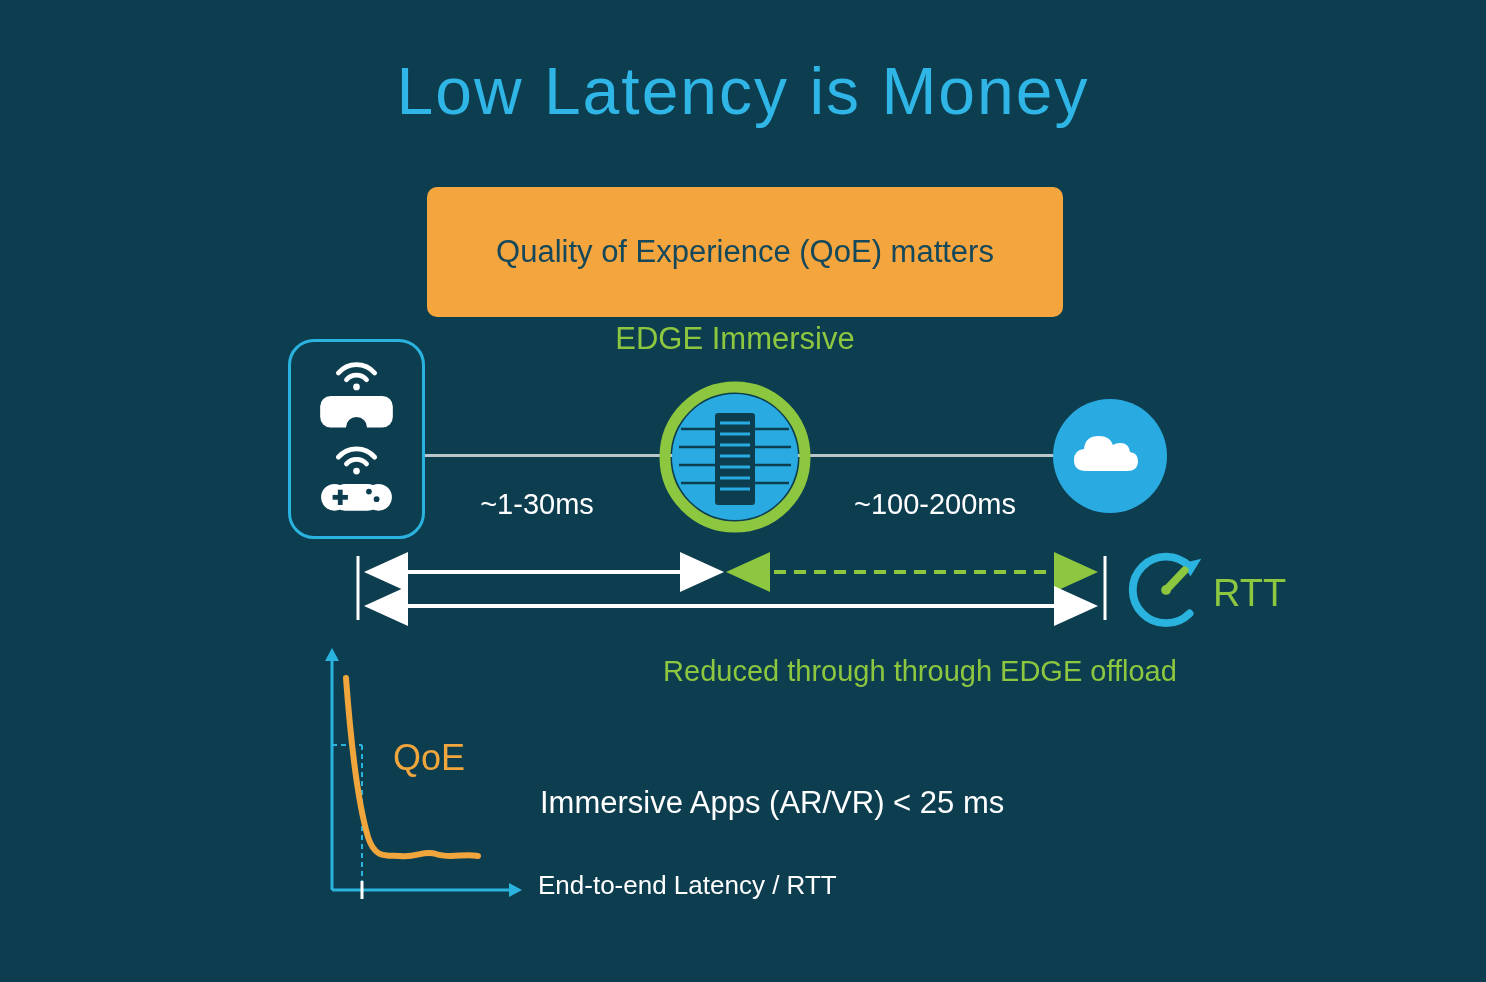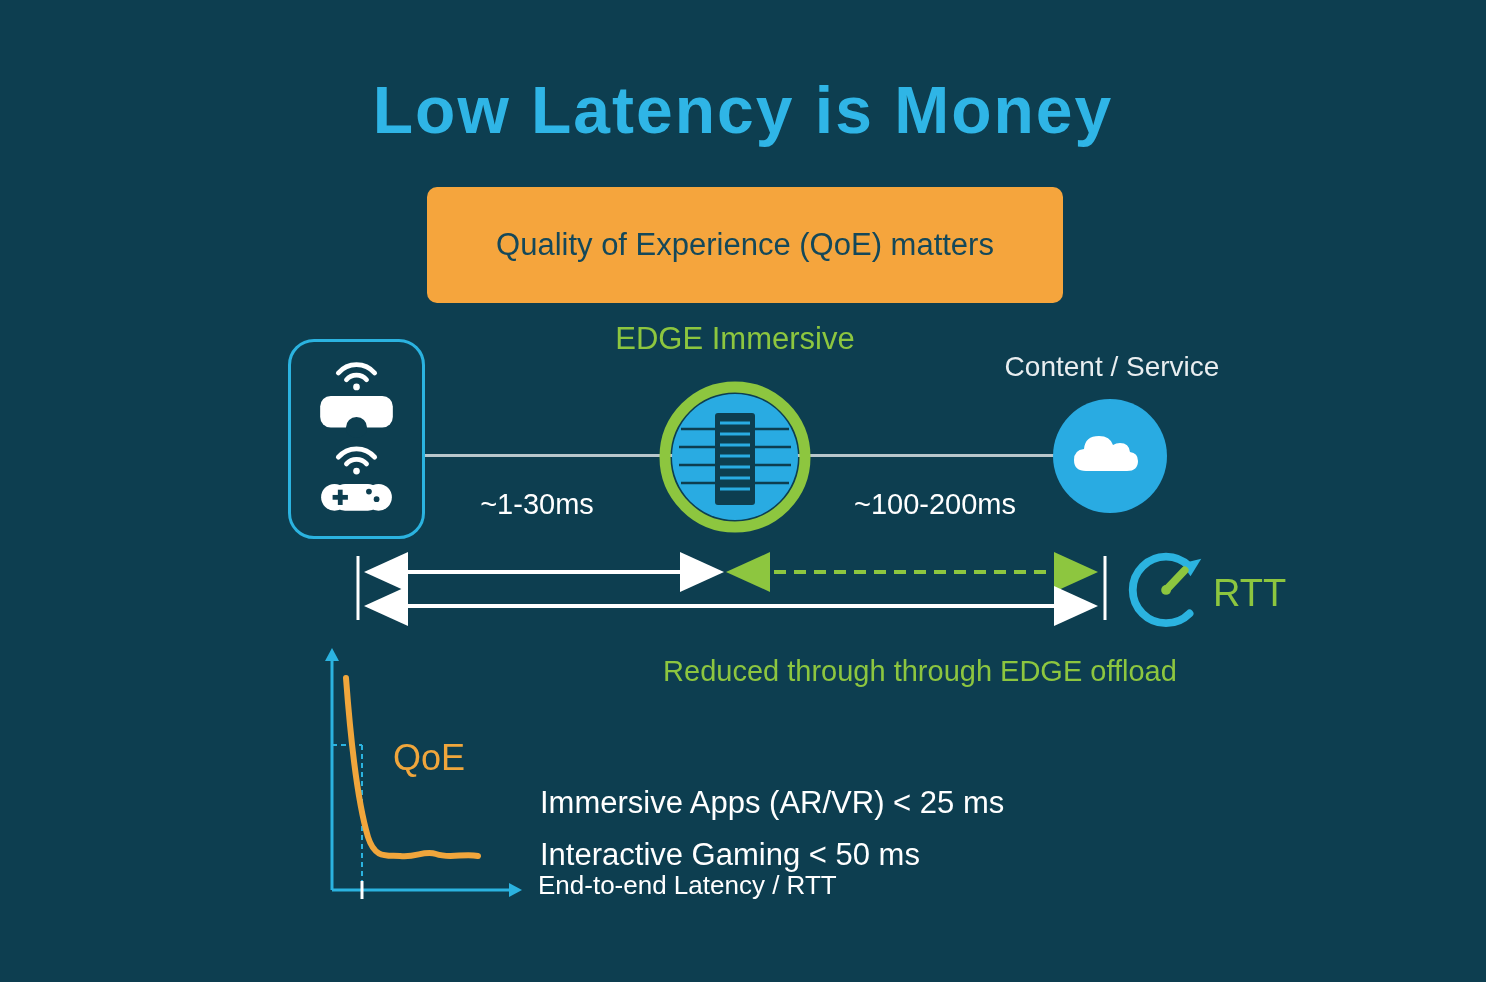--- a/index.html
+++ b/index.html
@@ -22,8 +22,8 @@
   }
   .abs{position:absolute;}
   .title{
-    top:72px;left:0;width:100%;text-align:center;
-    font-size:66px;font-weight:700;letter-spacing:2px;color:var(--title_cyan);
+    top:53px;left:0;width:100%;text-align:center;
+    font-size:66px;font-weight:400;letter-spacing:2px;color:var(--title_cyan);
   }
   .banner{
     left:427px;top:187px;width:636px;height:116px;

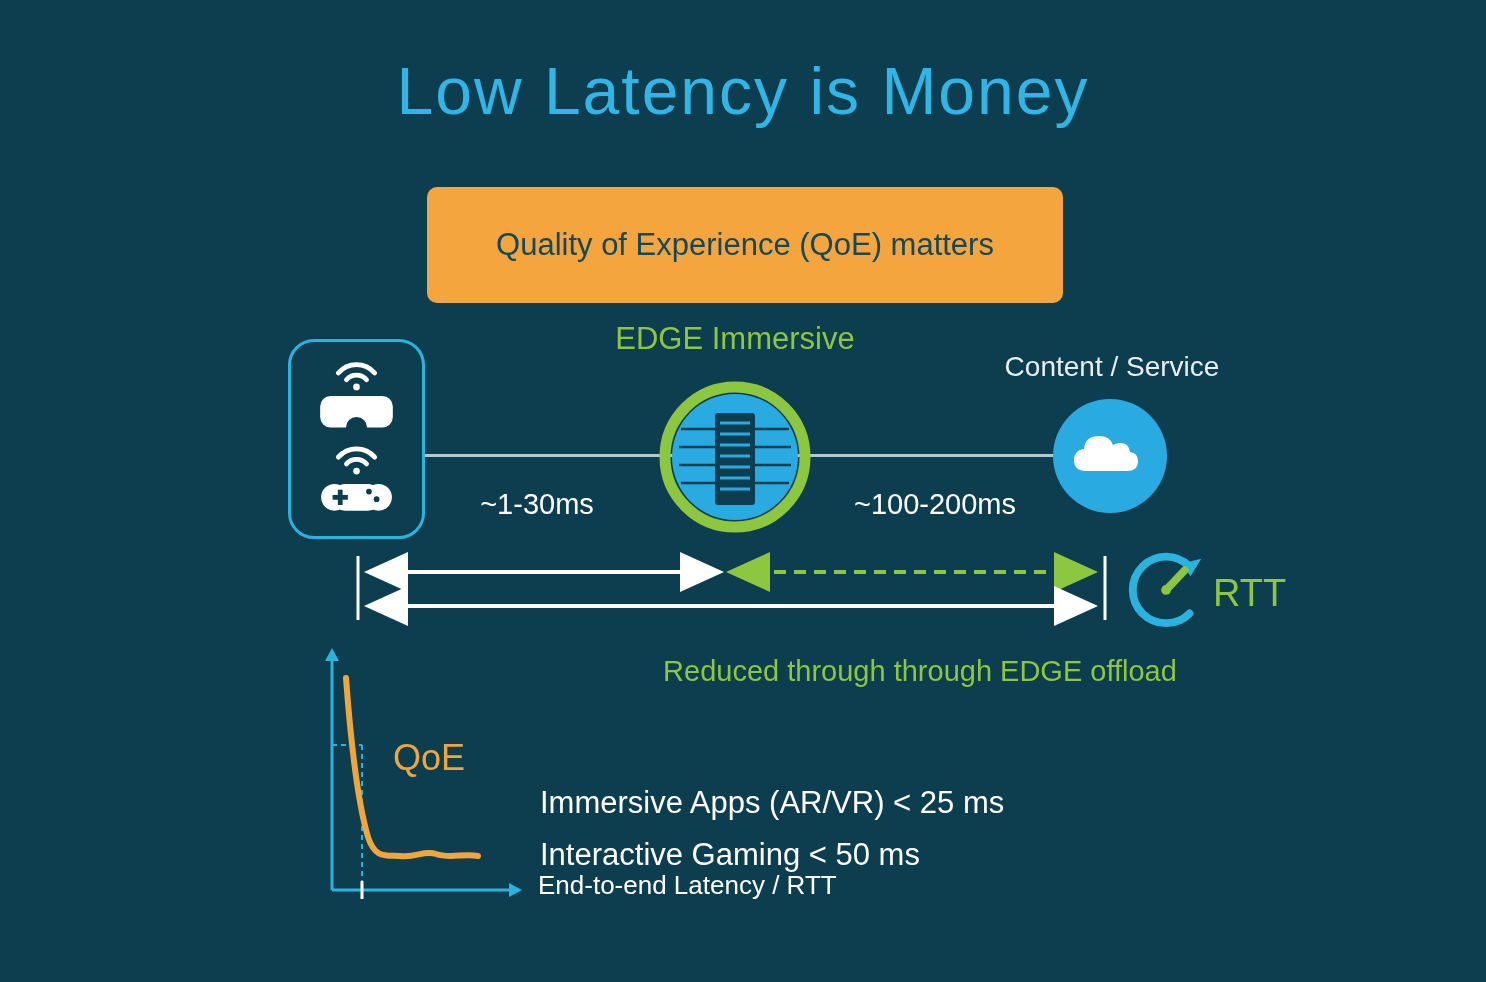--- a/index.html
+++ b/index.html
@@ -26,7 +26,7 @@
     font-size:66px;font-weight:400;letter-spacing:2px;color:var(--title_cyan);
   }
   .banner{
-    left:427px;top:187px;width:636px;height:116px;
+    left:427px;top:187px;width:636px;height:130px;
     background:var(--banner_orange);border-radius:10px;
     display:flex;align-items:center;justify-content:center;
     font-size:31px;color:var(--banner_text);

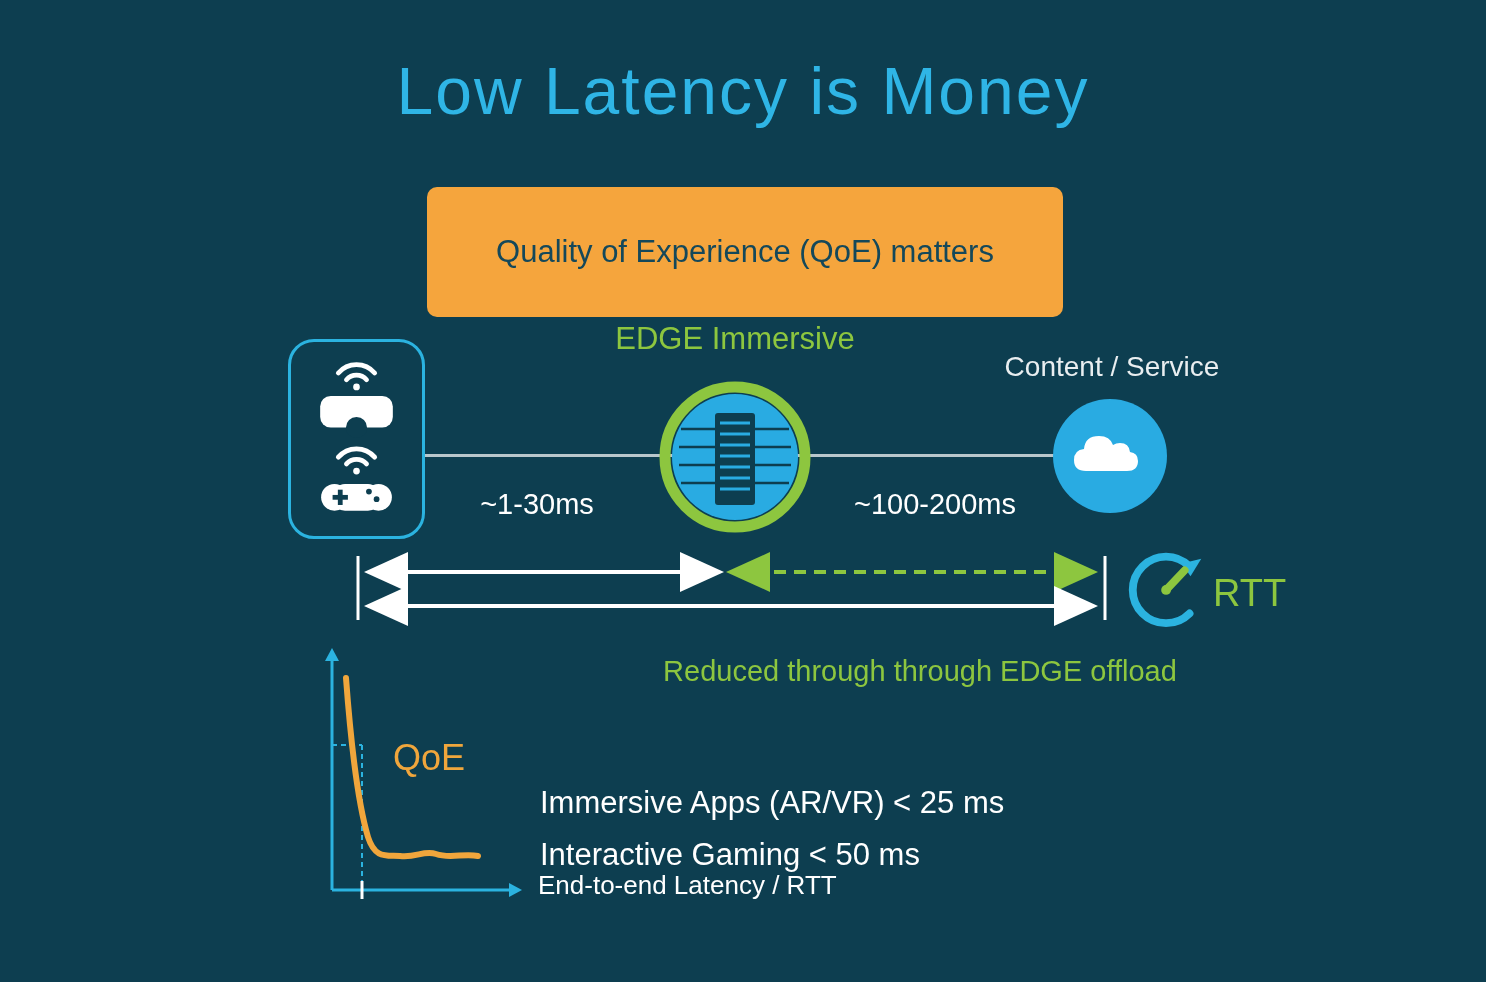--- a/index.html
+++ b/index.html
@@ -79,7 +79,6 @@
 
   <div class="abs edge-label">EDGE Immersive</div>
 
-  <div class="abs content-label">Content / Service</div>
 
   <div class="abs link-line"></div>
 

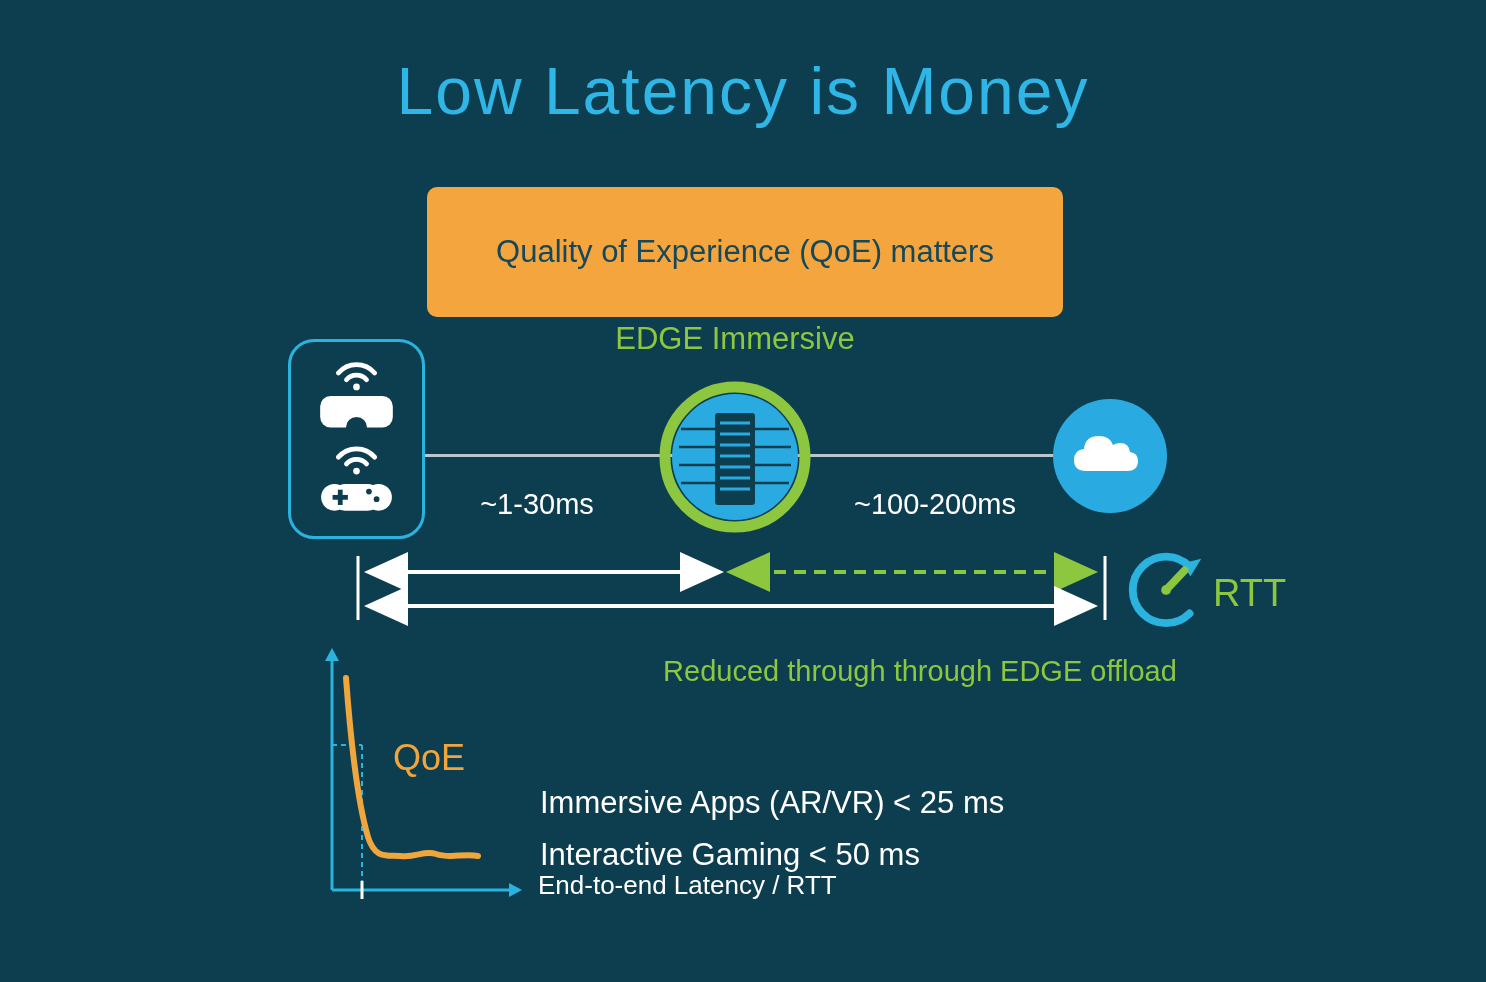--- a/index.html
+++ b/index.html
@@ -192,7 +192,6 @@
   <div class="abs qoe-label">QoE</div>
 
   <div class="abs req req-1">Immersive Apps (AR/VR) &lt; 25 ms</div>
-  <div class="abs req req-2">Interactive Gaming &lt; 50 ms</div>
 
   <div class="abs xaxis-label">End-to-end Latency / RTT</div>
 

